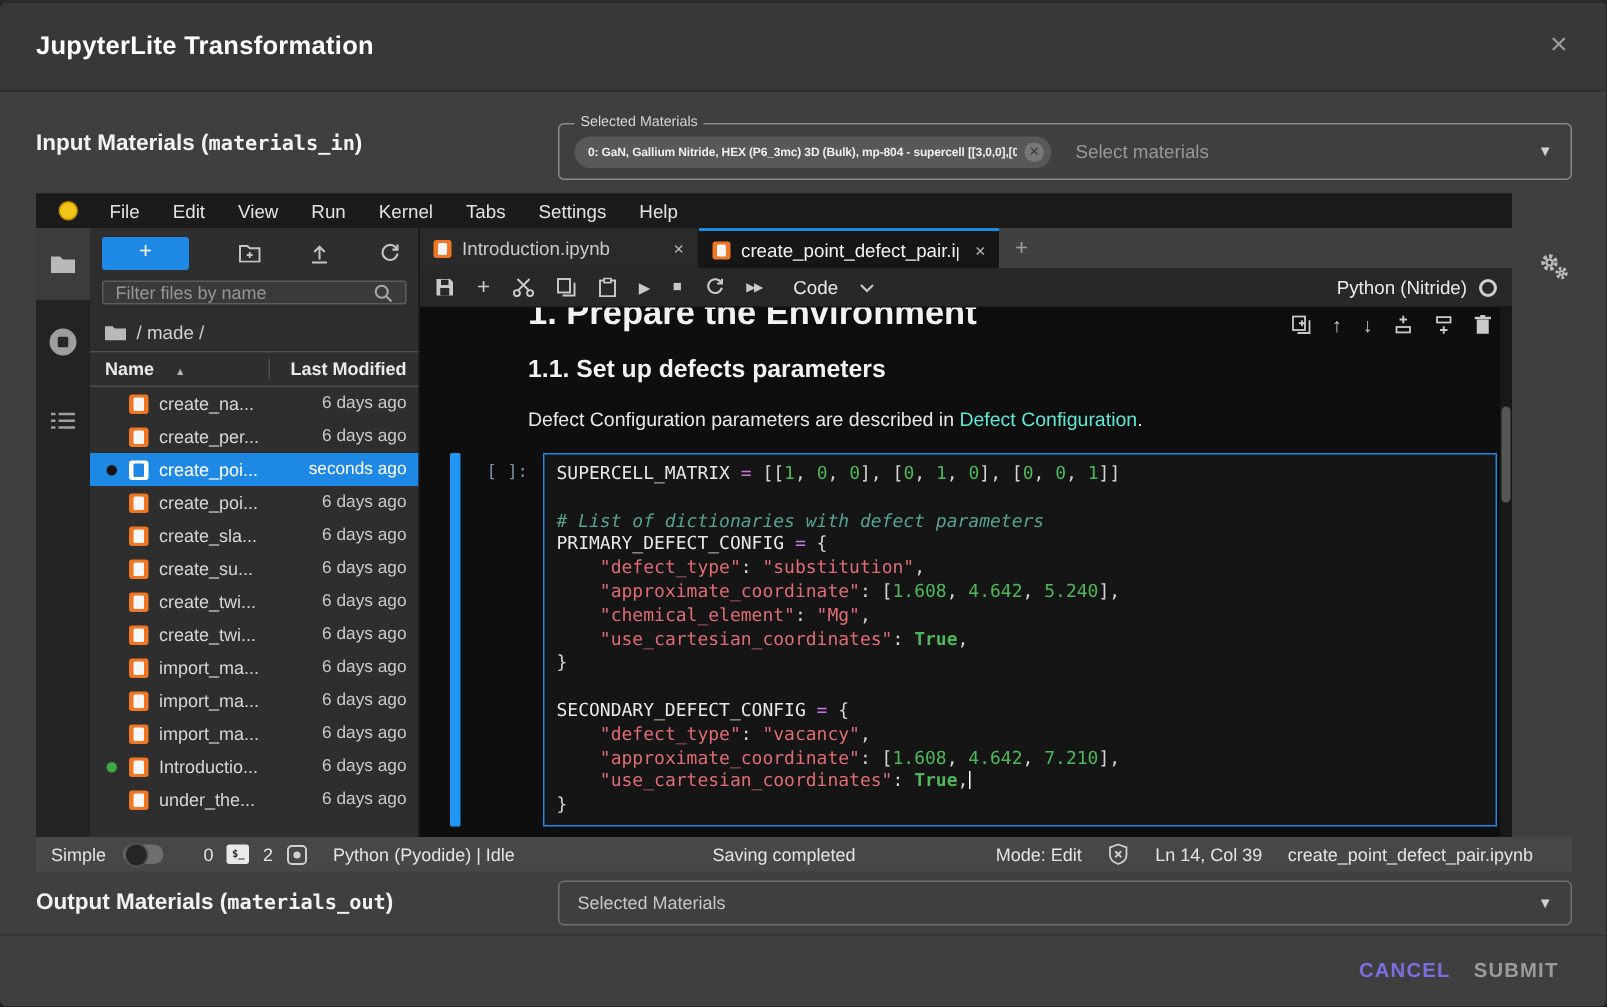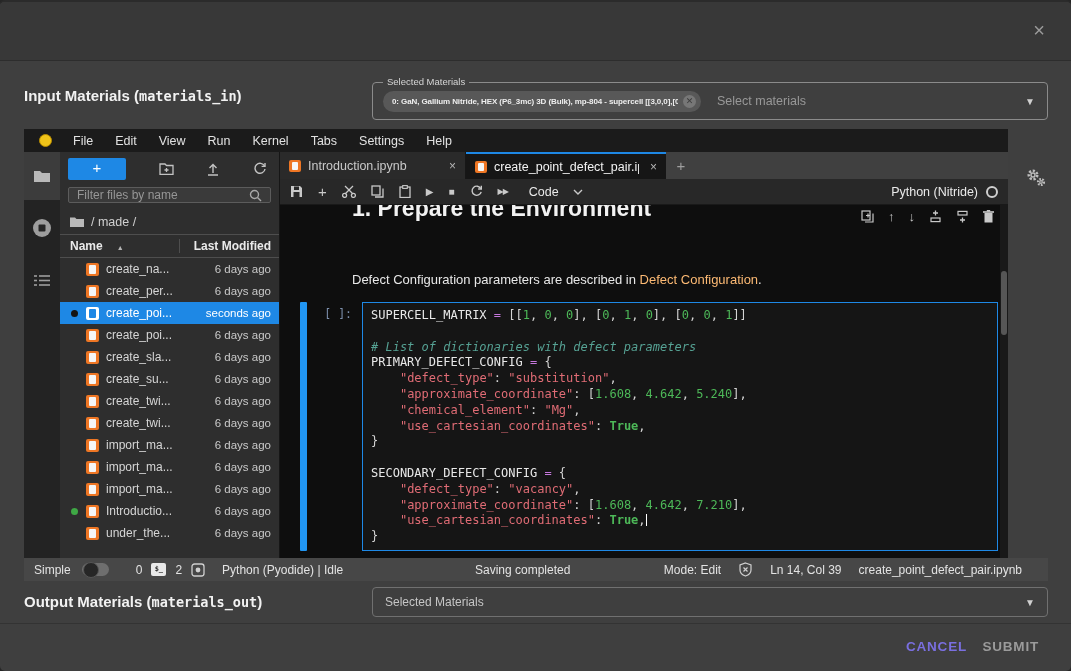--- a/index.html
+++ b/index.html
@@ -140,6 +140,7 @@
 <div class="modal">
 
   <div class="dlg-header">
+    <span class="dlg-title">JupyterLite Transformation</span>
     <span class="dlg-close">×</span>
   </div>
 

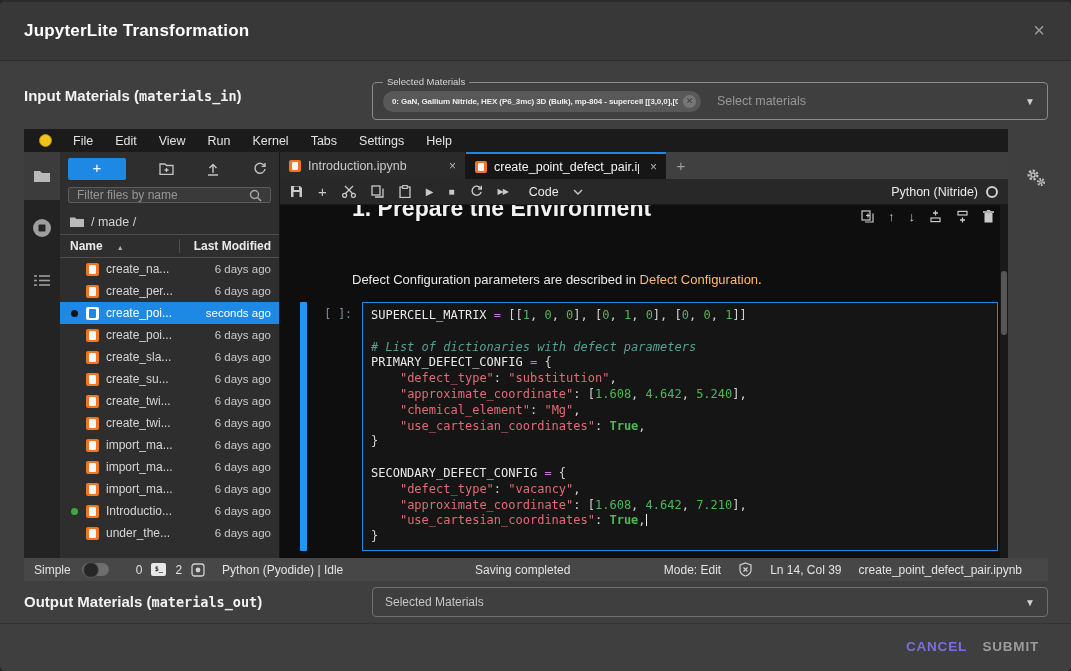--- a/index.html
+++ b/index.html
@@ -379,6 +379,7 @@
 
         <div class="nb-content">
           <div class="h1">1. Prepare the Environment</div>
+          <div class="h2">1.1. Set up defects parameters</div>
           <div class="para"><span>Defect Configuration parameters are described in </span><a>Defect Configuration</a><span>.</span></div>
 
           <div class="cell">

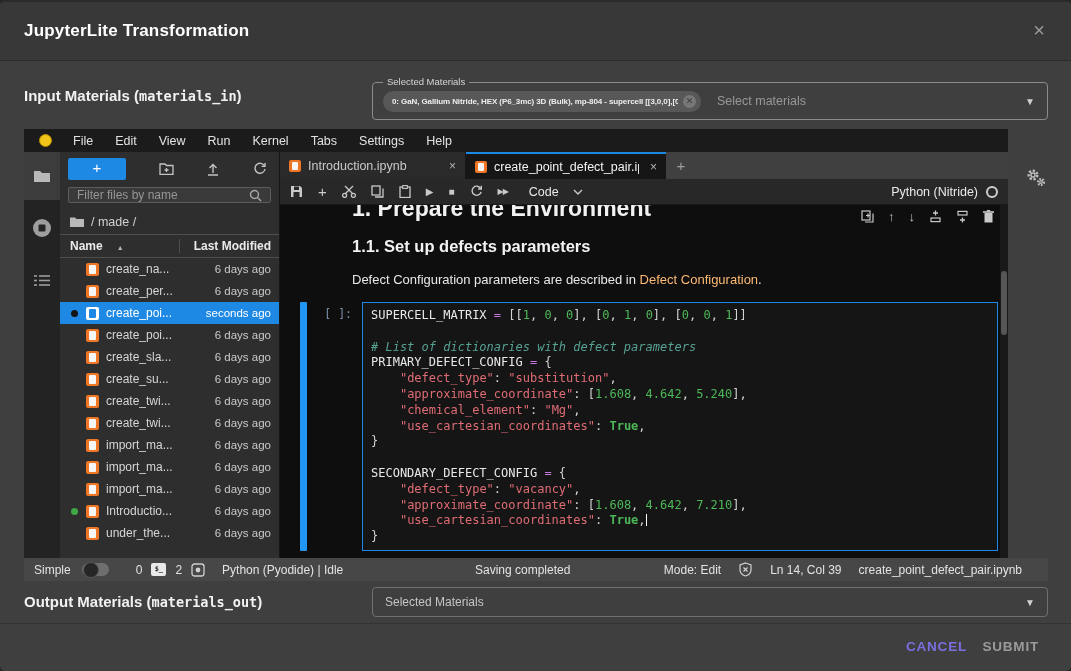--- a/index.html
+++ b/index.html
@@ -87,7 +87,7 @@
   .h1 { position:absolute; left:72px; top:-10px; font-size:23px; font-weight:bold; color:#f2f2f2; }
   .h2 { position:absolute; left:72px; top:32px; font-size:16.5px; font-weight:bold; color:#f2f2f2; }
   .para { position:absolute; left:72px; top:67px; font-size:13px; color:#e8e8e8; }
-  .para a { color:#fdba74; text-decoration:none; cursor:pointer; }
+  .para a { color:#5eead4; text-decoration:none; cursor:pointer; }
 
   .cell { position:absolute; left:20px; top:97px; right:10px; height:249px; display:flex; }
   .collapser { width:7px; background:#2196f3; border-radius:1px; flex:none; cursor:pointer; }

